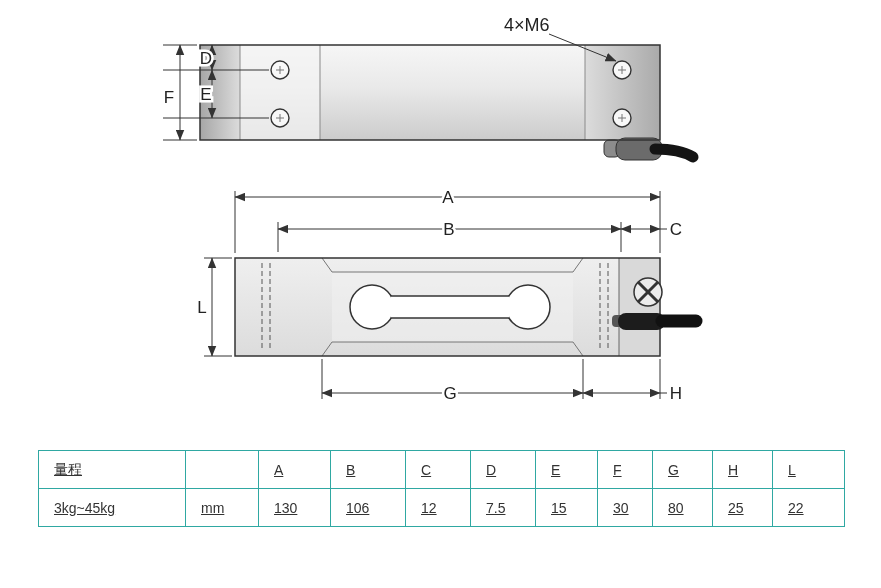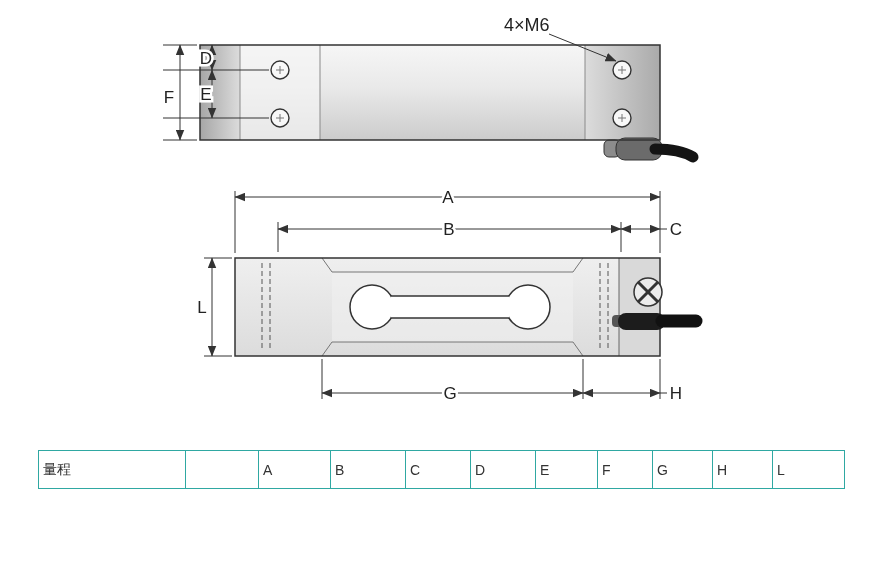--- a/index.html
+++ b/index.html
@@ -29,9 +29,9 @@
   }
   table.dims td {
     border:1px solid #2fa8a2;
-    height:38px; padding:0 4px 0 4px;
+    height:38px; padding:0 4px 0 15px;
     vertical-align:middle; text-align:left;
-    overflow:hidden; white-space:nowrap;
+    overflow:hidden; white-space:nowrap;text-decoration:underline;
   }
 </style>
 </head>

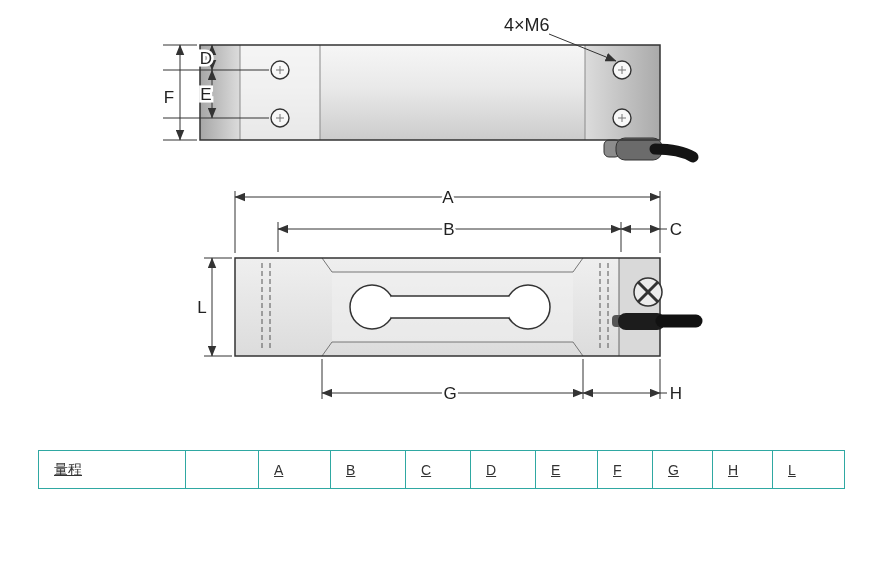--- a/index.html
+++ b/index.html
@@ -208,6 +208,19 @@
         <td>H</td>
         <td>L</td>
       </tr>
+      <tr>
+        <td>3kg~45kg</td>
+        <td>mm</td>
+        <td>130</td>
+        <td>106</td>
+        <td>12</td>
+        <td>7.5</td>
+        <td>15</td>
+        <td>30</td>
+        <td>80</td>
+        <td>25</td>
+        <td>22</td>
+      </tr>
     </tbody>
   </table>
 </div>

